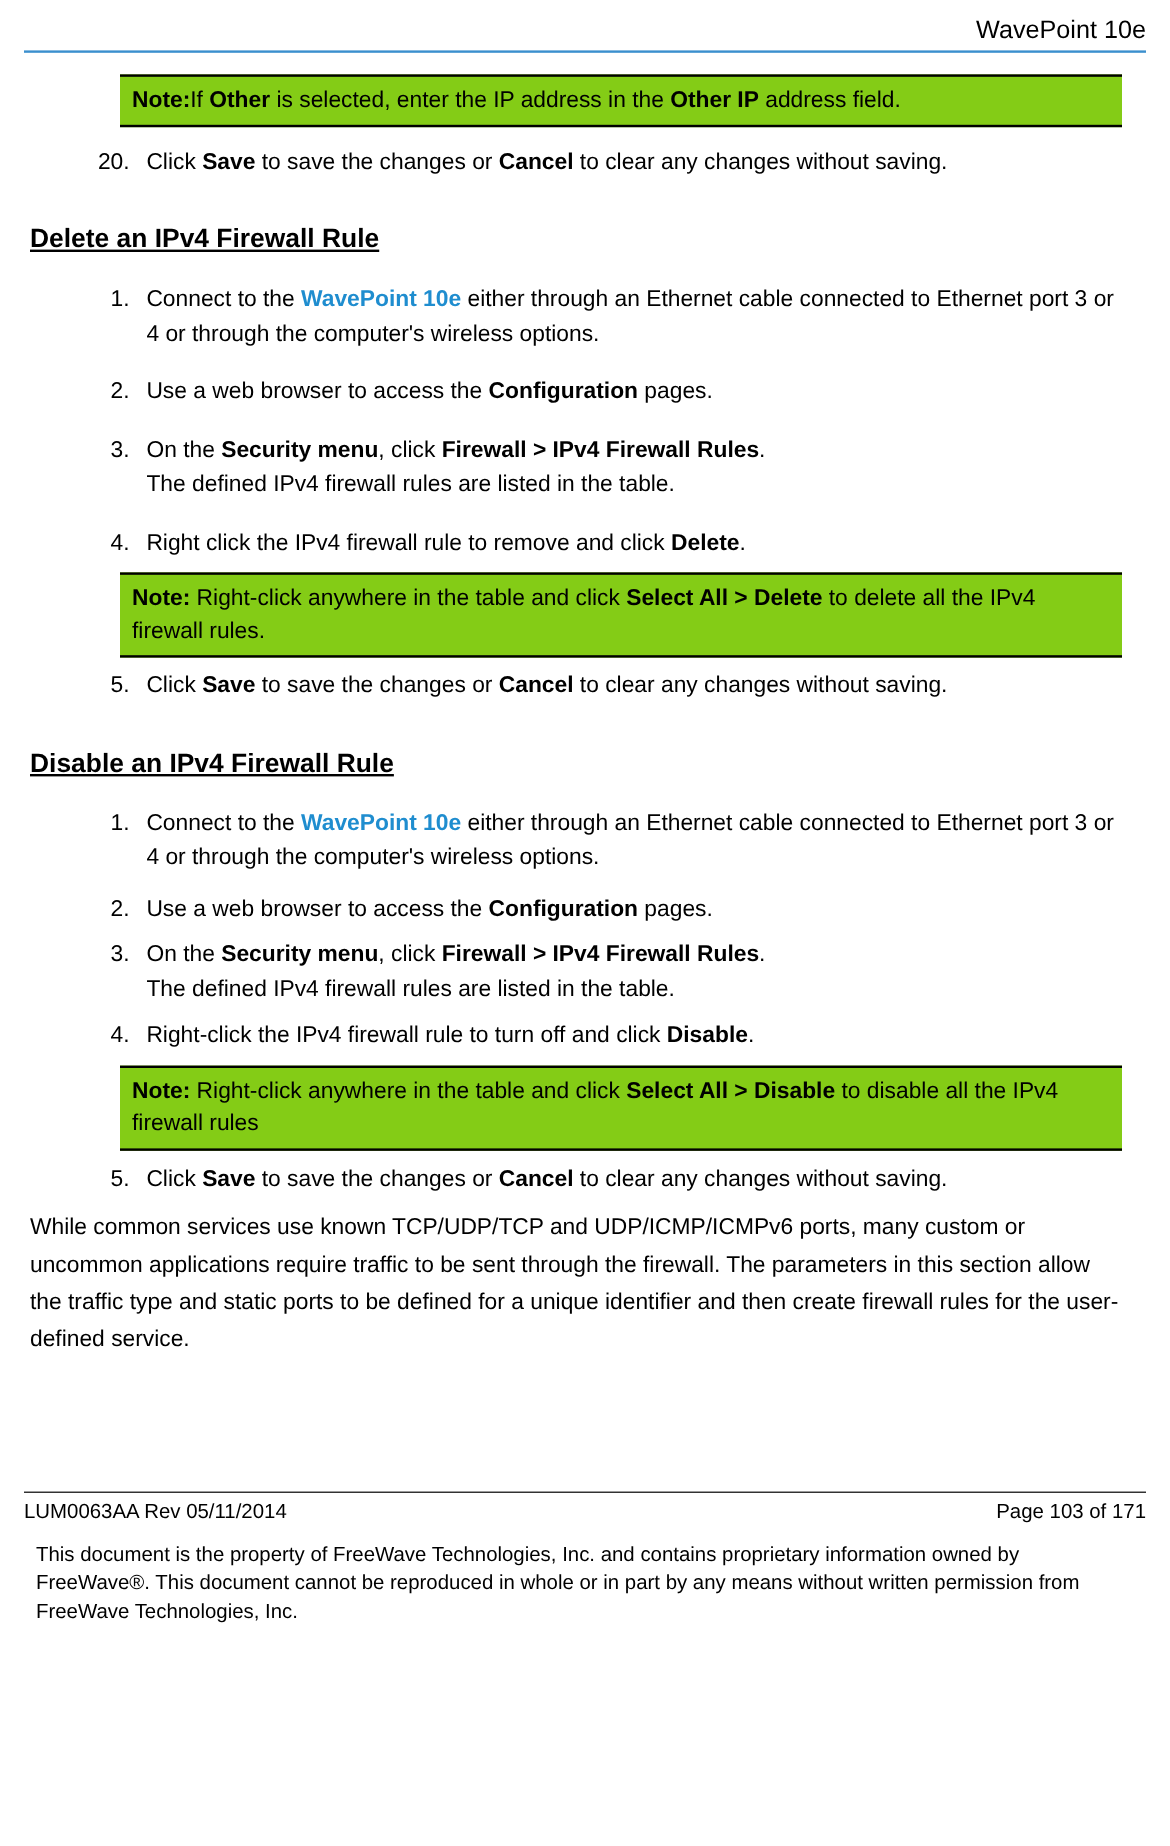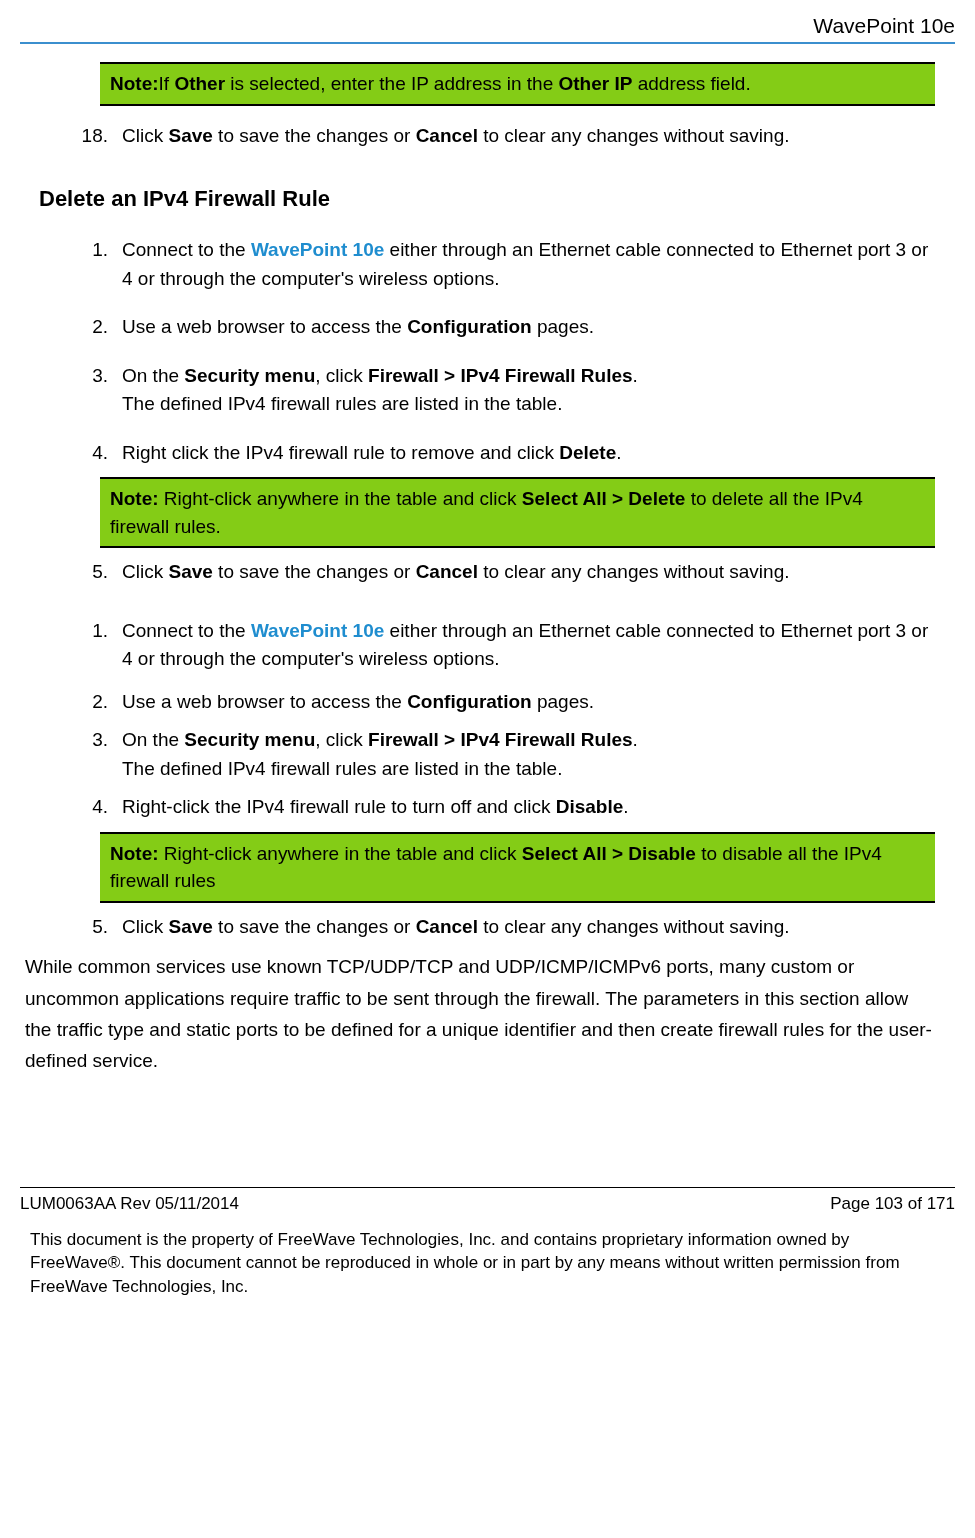--- a/index.html
+++ b/index.html
@@ -106,7 +106,7 @@
 
   <ul class="ol-continue">
     <li>
-      <span class="li-num">18.</span>
+      <span class="li-num">20.</span>
       <span class="li-body"><span>Click </span><b>Save</b><span> to save the changes or </span><b>Cancel</b><span> to clear any changes without saving.</span></span>
     </li>
   </ul>

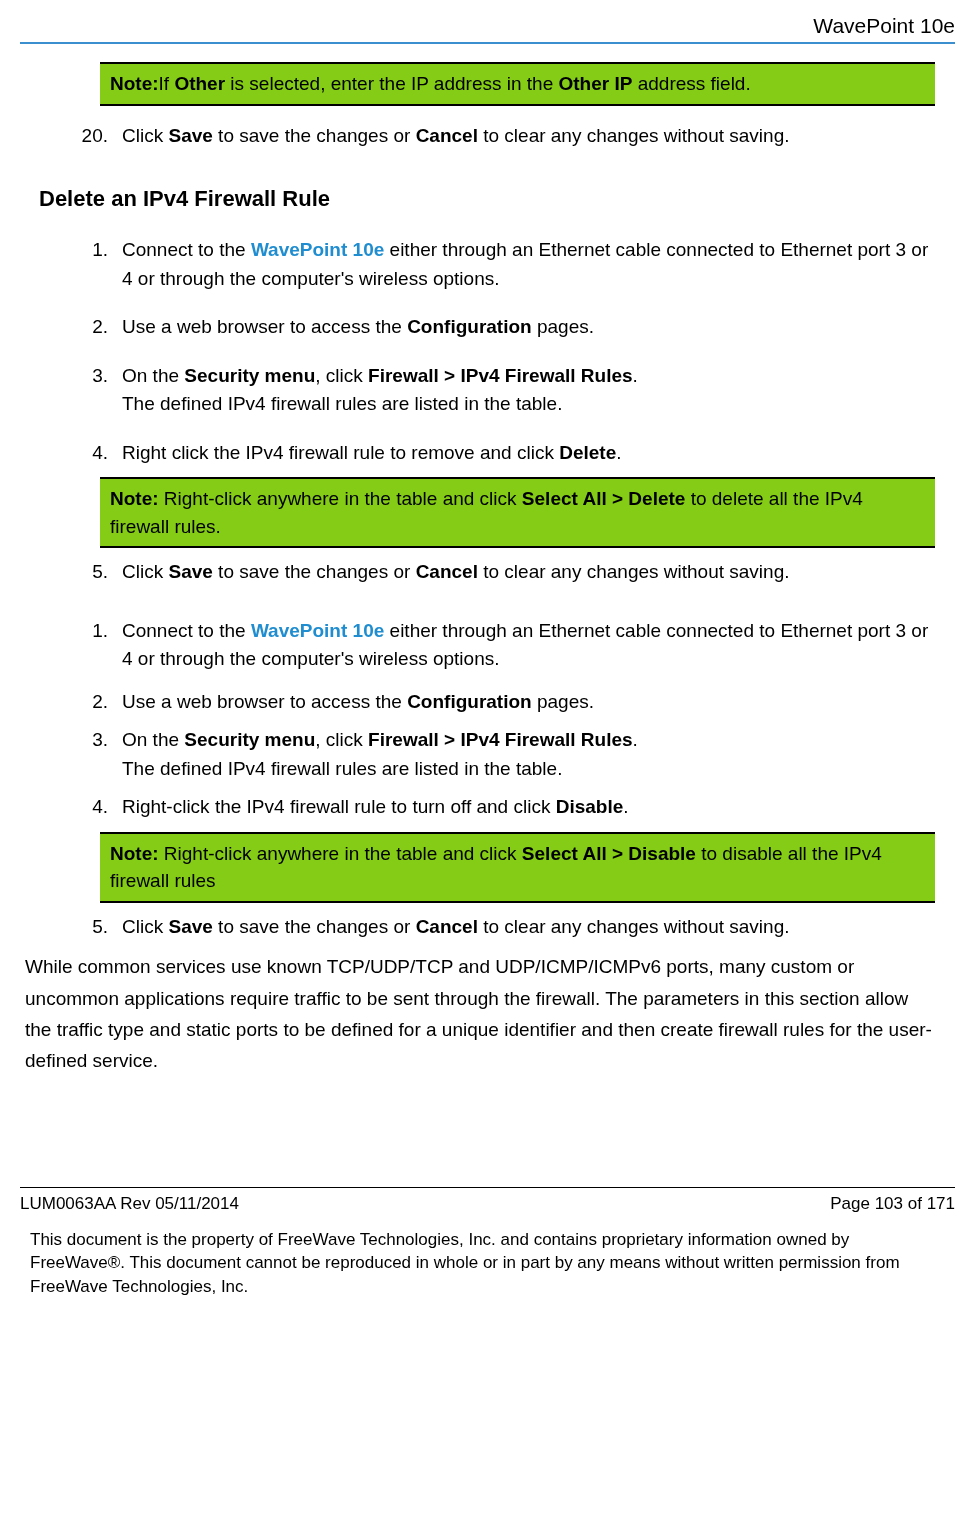--- a/index.html
+++ b/index.html
@@ -59,7 +59,8 @@
   h3.section {
     font-size: 22px;
     font-weight: bold;
-    margin: 36px 0 14px 19px;
+    margin: 36px 0 14px 5px;
+    text-decoration: underline;
   }
   h2.big {
     font-size: 26px;

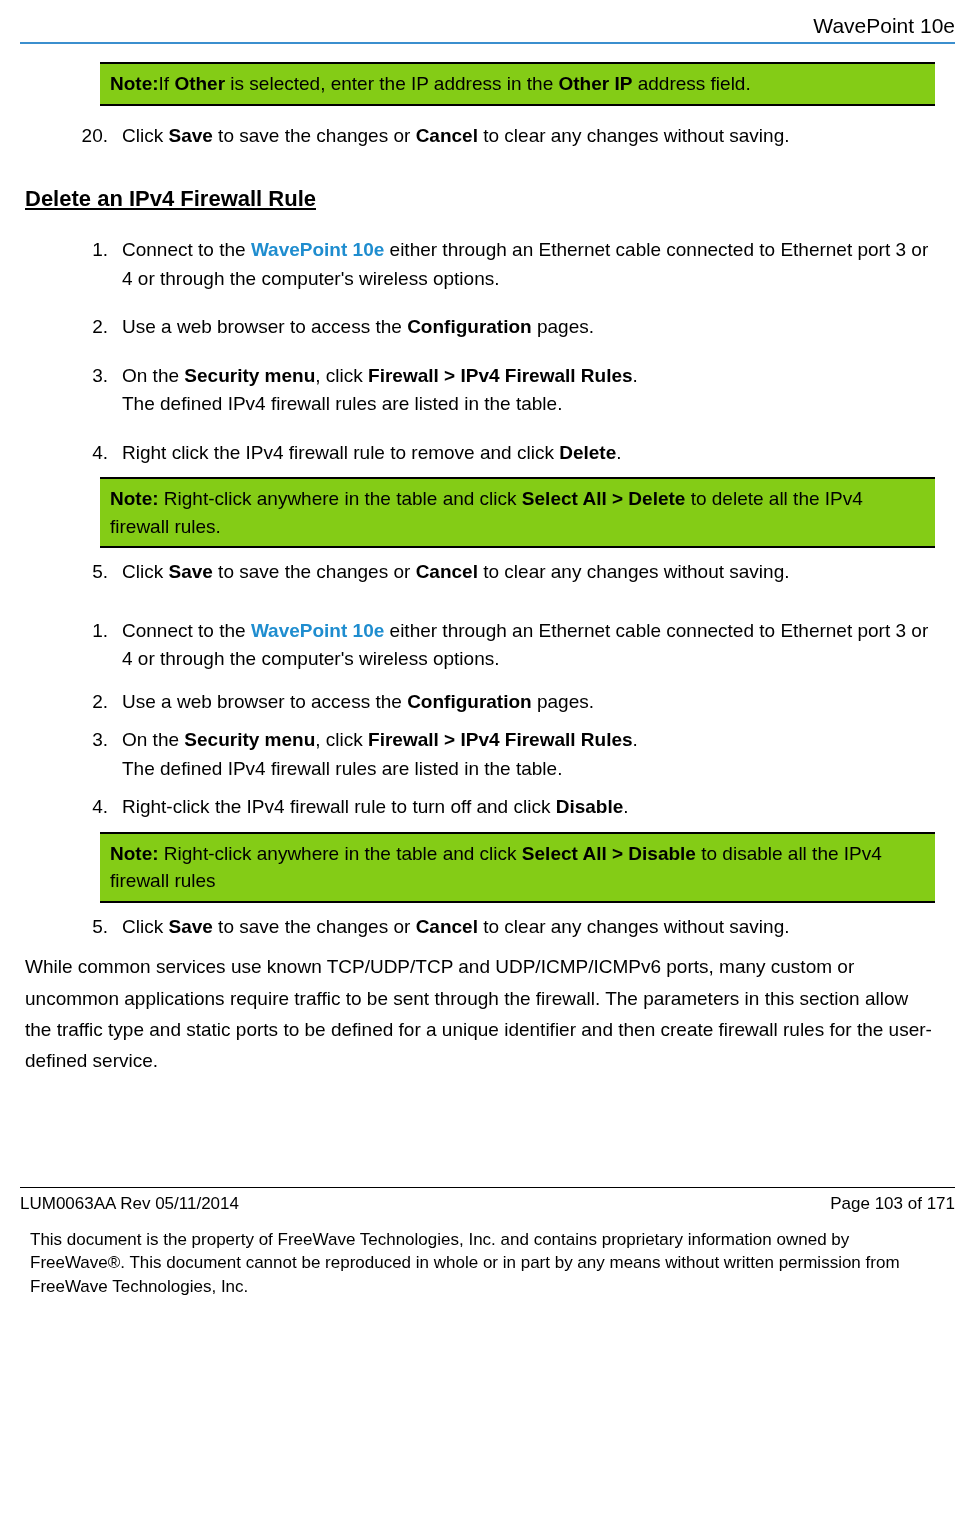--- a/index.html
+++ b/index.html
@@ -141,6 +141,7 @@
     </li>
   </ul>
 
+  <h3 class="section">Disable an IPv4 Firewall Rule</h3>
   <ul class="ol-main tight">
     <li style="margin-bottom:14px;">
       <span class="li-num">1.</span>

